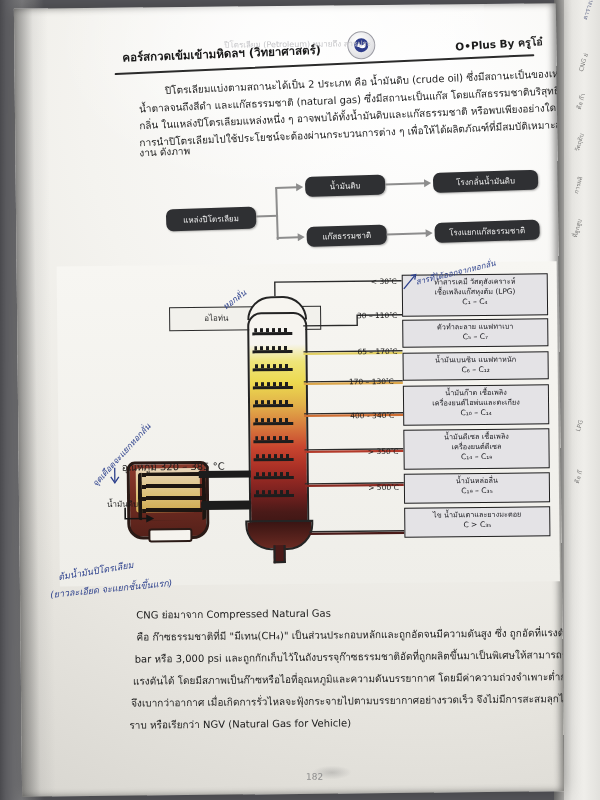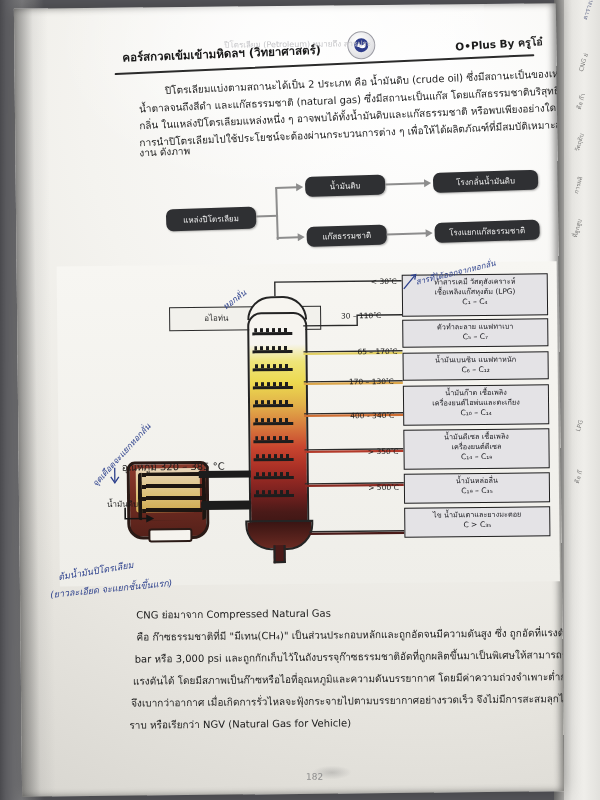--- a/index.html
+++ b/index.html
@@ -319,7 +319,7 @@
 
       <div class="temps">
         <div class="temp" style="left:266px;top:12px;">&lt; 30 ํC</div>
-        <div class="temp" style="left:250px;top:46px;">30 – 110 ํC</div>
+        <div class="temp" style="left:266px;top:46px;">30 – 110 ํC</div>
         <div class="temp" style="left:266px;top:82px;">65 – 170  ํC</div>
         <div class="temp" style="left:262px;top:112px;">170 – 130  ํC</div>
         <div class="temp" style="left:262px;top:146px;">400 - 340  ํC</div>

